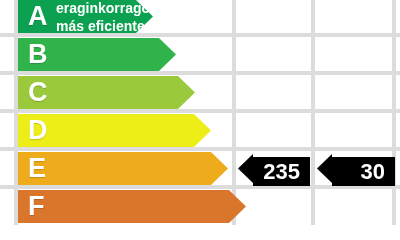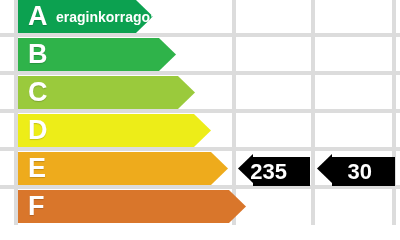--- a/index.html
+++ b/index.html
@@ -153,6 +153,7 @@
     </div>
     <div class="caption">
       <span>eraginkorragoa</span>
+      <span>más eficiente</span>
     </div>
   </div>
 

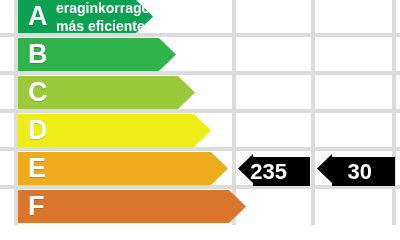--- a/index.html
+++ b/index.html
@@ -114,7 +114,7 @@
     display: flex;
     align-items: center;
     justify-content: flex-end;
-    padding-right: 23px;
+    padding-right: 10px;
     box-sizing: border-box;
     margin-top: 6px;
   }

